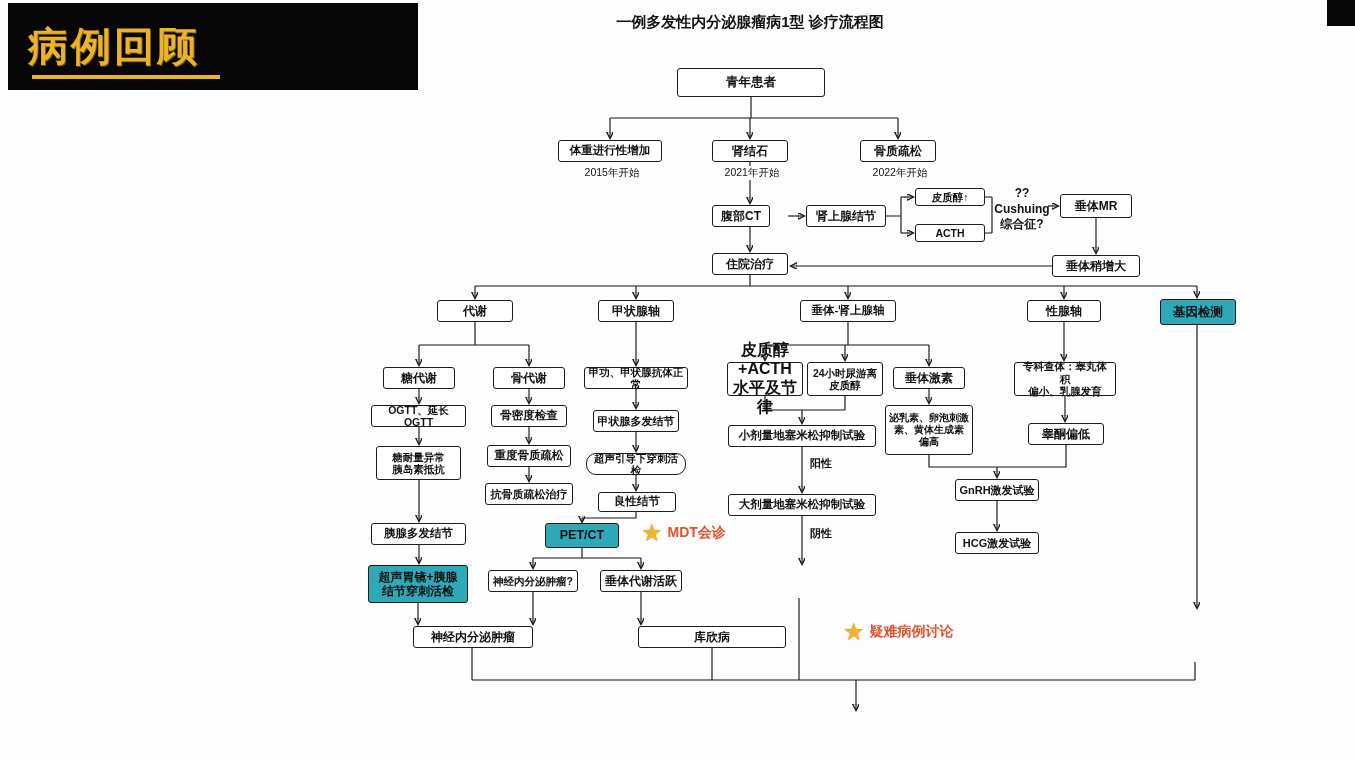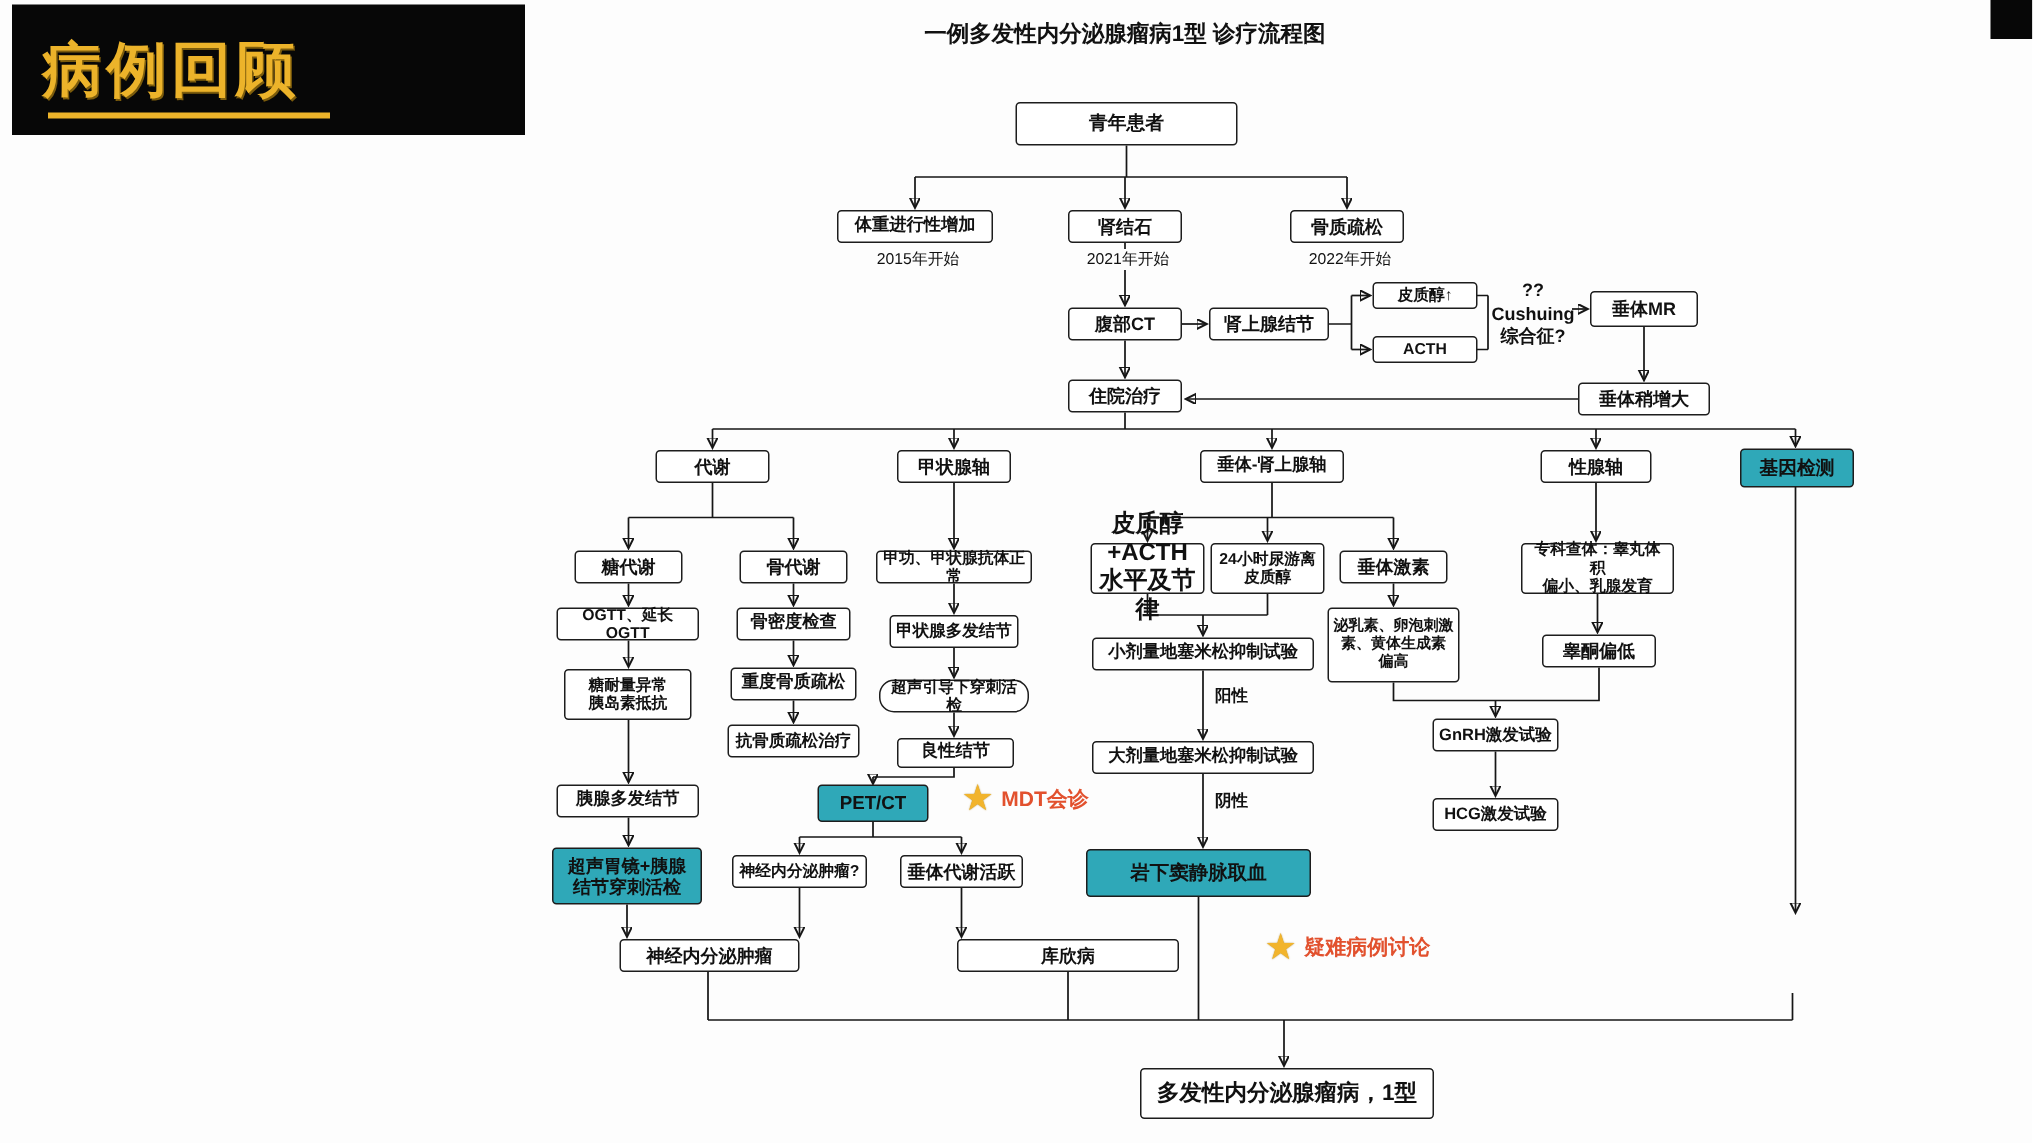--- a/index.html
+++ b/index.html
@@ -13,7 +13,7 @@
   .teal{background:#2fa8b8;font-weight:700;}
   .page-title{position:absolute;left:450px;top:13px;width:600px;text-align:center;
               font-size:15px;font-weight:700;}
-  .banner{position:absolute;left:8px;top:3px;width:342px;height:87px;background:#070707;}
+  .banner{position:absolute;left:8px;top:3px;width:410px;height:87px;background:#070707;}
   .banner-title{position:absolute;left:20px;top:16px;font-size:40px;font-weight:700;
                 letter-spacing:3px;color:#ecb32a;text-shadow:1px 1px 0 #7c5c0c;}
   .banner-underline{position:absolute;left:24px;top:72px;width:188px;height:4px;background:#ecb32a;}

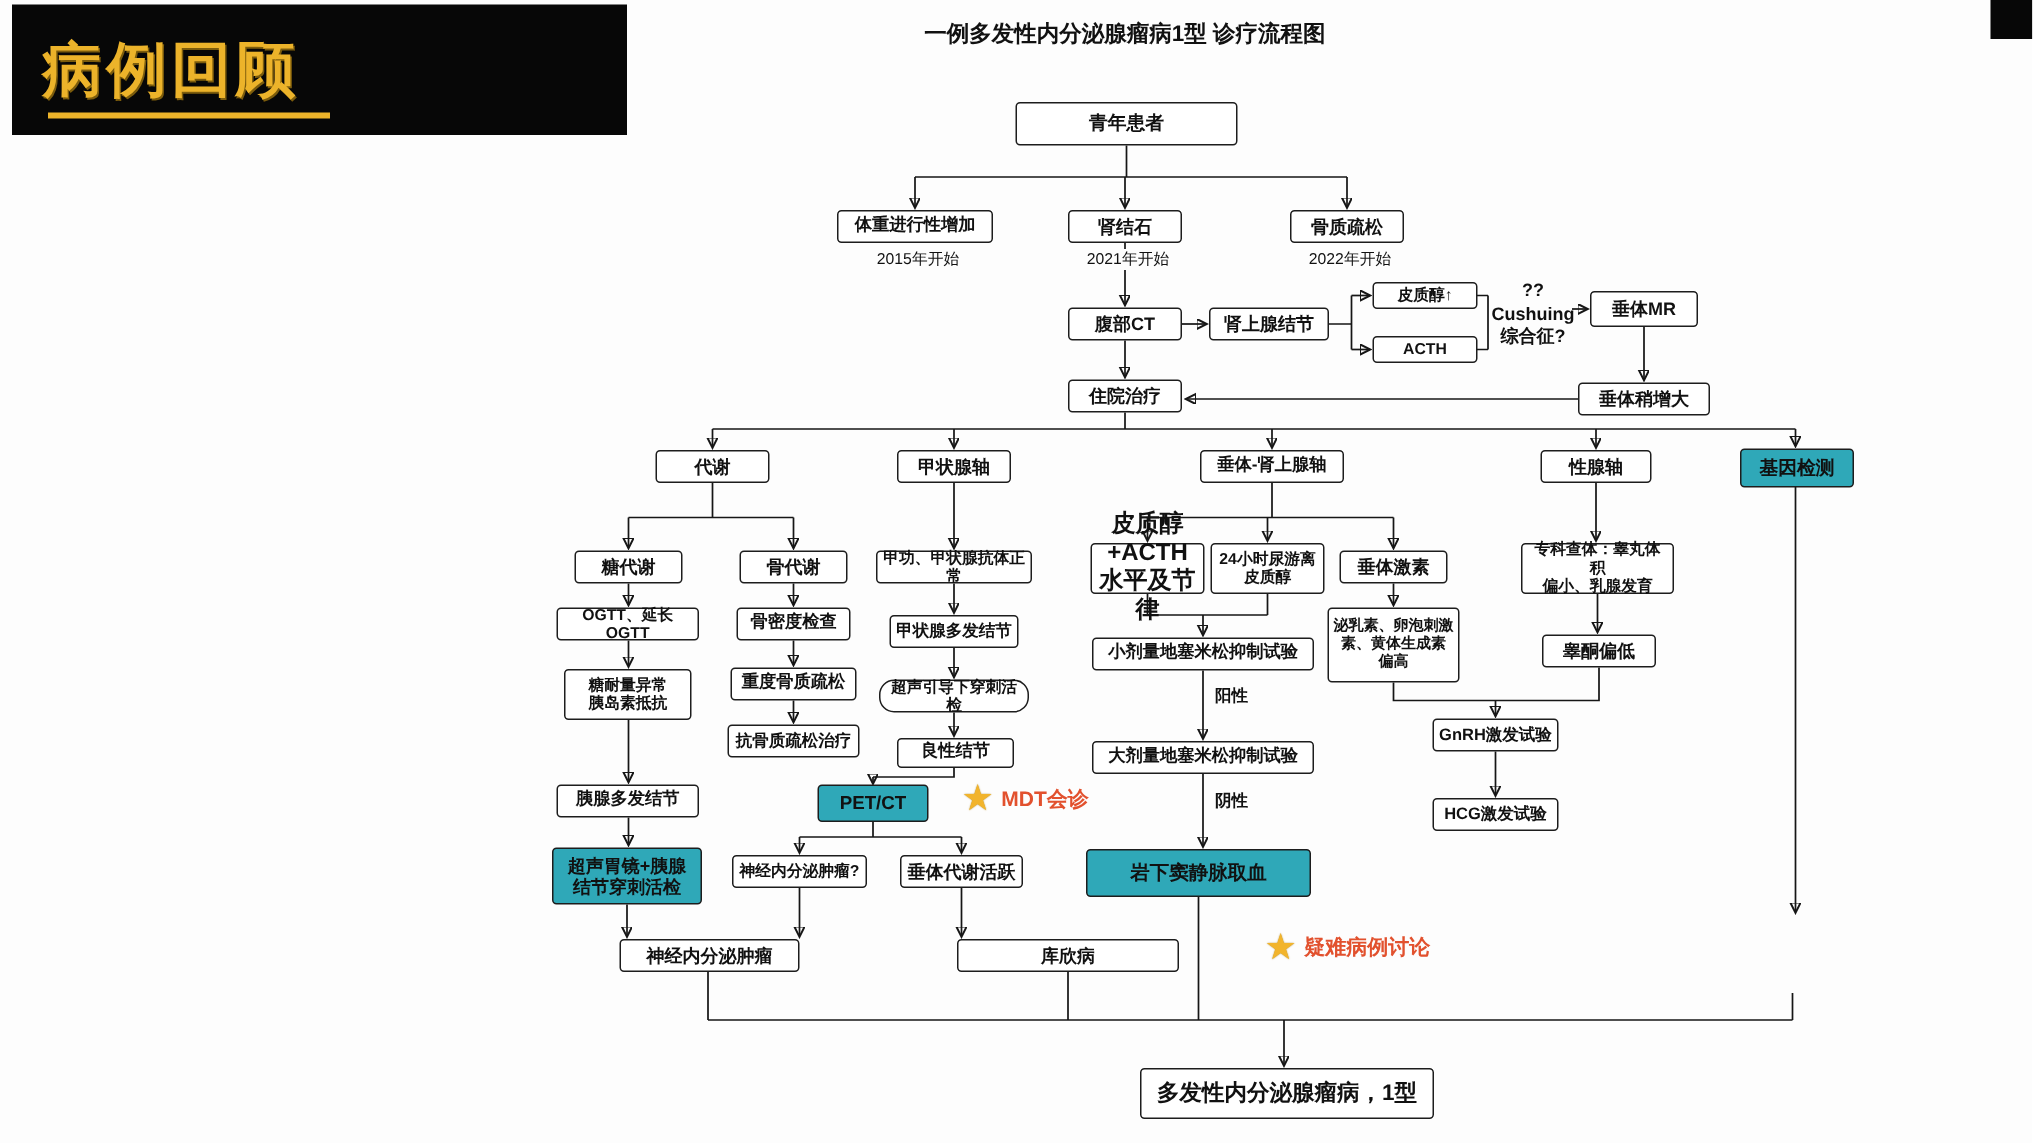--- a/index.html
+++ b/index.html
@@ -111,7 +111,7 @@
   <div class="node" style="left:558px;top:140px;width:104px;height:22px;font-size:11.5px;">体重进行性增加</div>
   <div class="node" style="left:712px;top:140px;width:76px;height:22px;">肾结石</div>
   <div class="node" style="left:860px;top:140px;width:76px;height:22px;">骨质疏松</div>
-  <div class="node" style="left:712px;top:205px;width:76px;height:22px;">腹部CT</div>
+  <div class="node" style="left:712px;top:205px;width:58px;height:22px;">腹部CT</div>
   <div class="node" style="left:806px;top:205px;width:80px;height:22px;text-align:right;">肾上腺结节</div>
   <div class="node" style="left:915px;top:188px;width:70px;height:18px;font-size:10.5px;">皮质醇↑</div>
   <div class="node" style="left:915px;top:224px;width:70px;height:18px;font-size:10.5px;">ACTH</div>

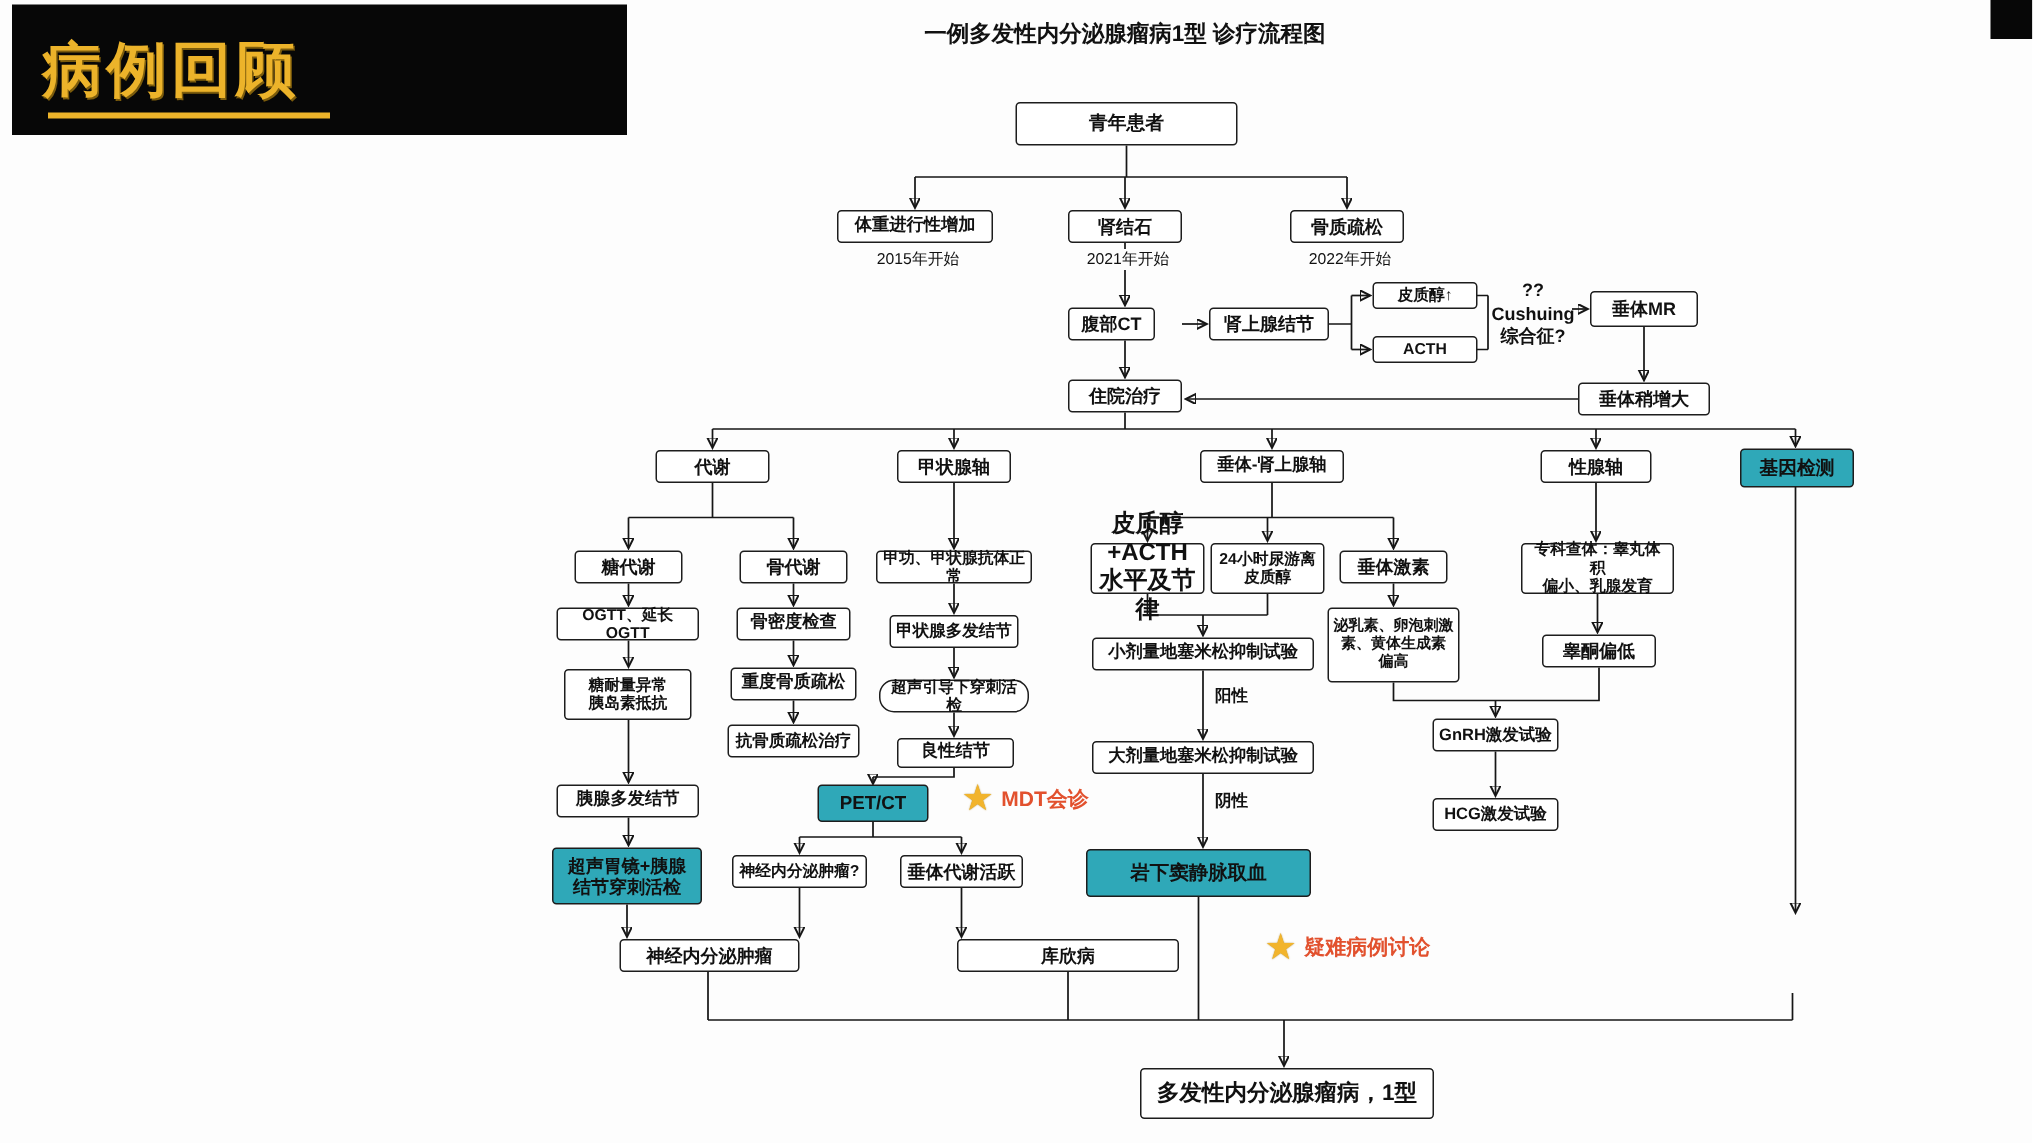--- a/index.html
+++ b/index.html
@@ -154,7 +154,6 @@
   <div class="node" style="left:893px;top:367px;width:72px;height:22px;">垂体激素</div>
   <div class="node" style="left:728px;top:425px;width:148px;height:22px;font-size:11.5px;">小剂量地塞米松抑制试验</div>
   <div class="node" style="left:728px;top:494px;width:148px;height:22px;font-size:11.5px;">大剂量地塞米松抑制试验</div>
-  <div class="node teal" style="left:724px;top:566px;width:150px;height:32px;font-size:13px;">岩下窦静脉取血</div>
   <div class="node" style="left:885px;top:405px;width:88px;height:50px;font-size:10px;">泌乳素、卵泡刺激
 素、黄体生成素
 偏高</div>

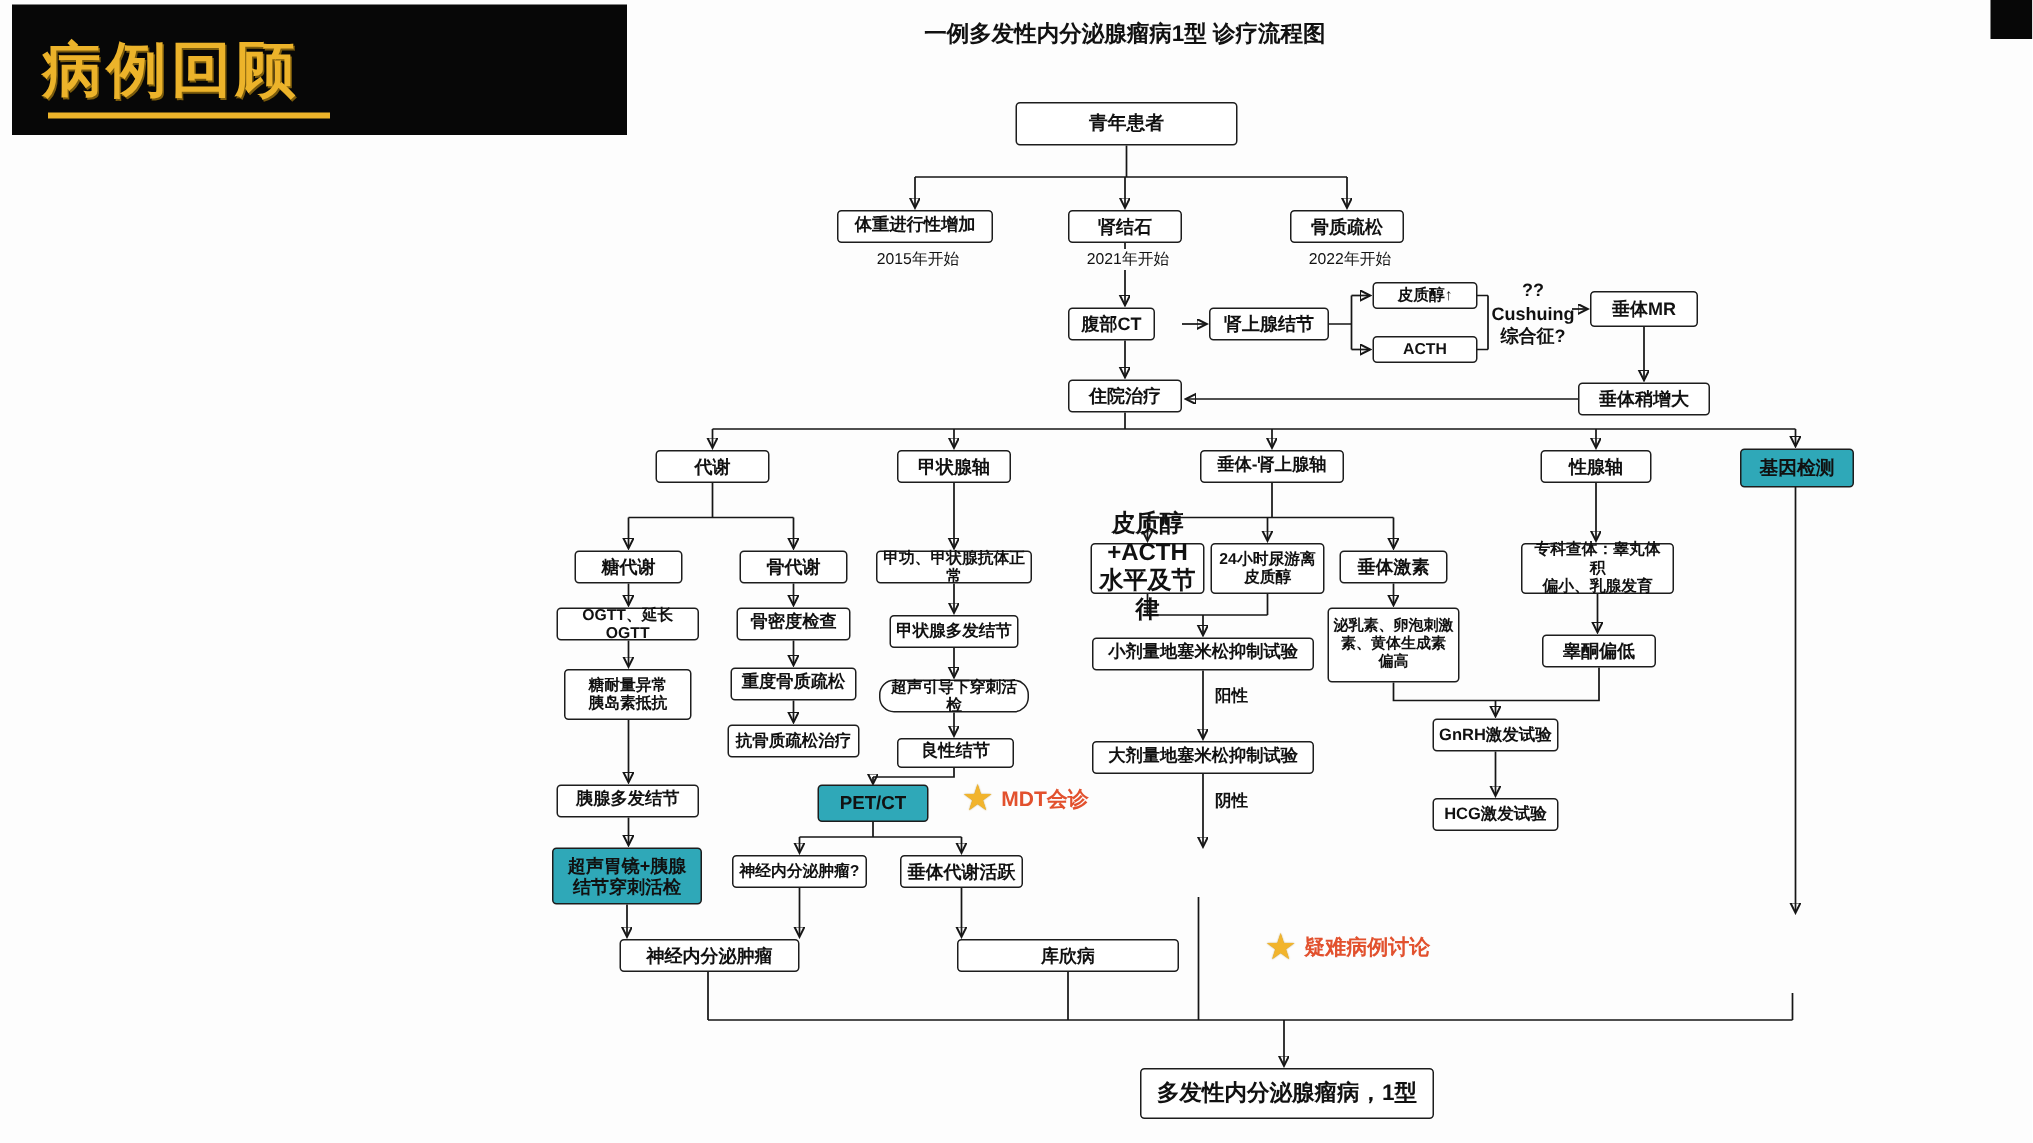--- a/index.html
+++ b/index.html
@@ -164,7 +164,6 @@
   <div class="node" style="left:955px;top:479px;width:84px;height:22px;font-size:11px;">GnRH激发试验</div>
   <div class="node" style="left:955px;top:532px;width:84px;height:22px;font-size:11px;">HCG激发试验</div>
 
-  <div class="node" style="left:760px;top:712px;width:196px;height:34px;font-size:15px;font-weight:700;">多发性内分泌腺瘤病，1型</div>
 
   <div class="yr" style="left:575px;top:166px;width:70px;">2015年开始</div>
   <div class="yr" style="left:715px;top:166px;width:70px;">2021年开始</div>

